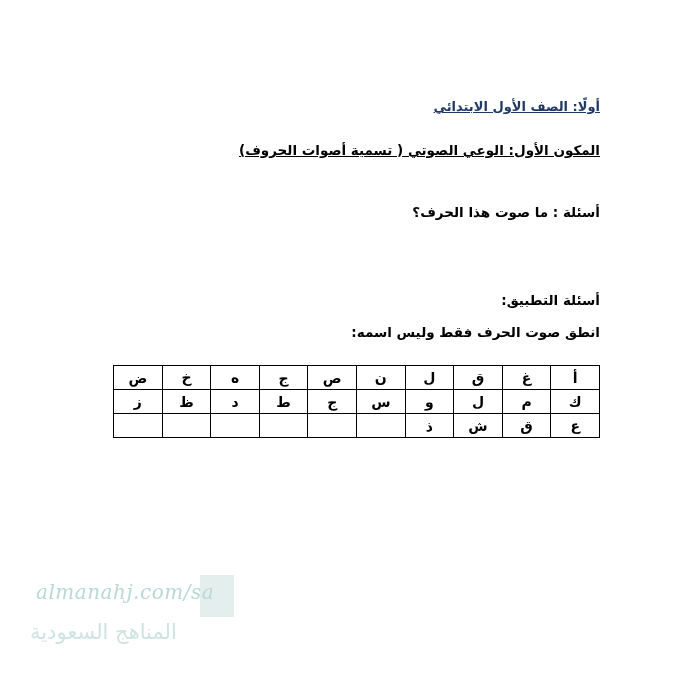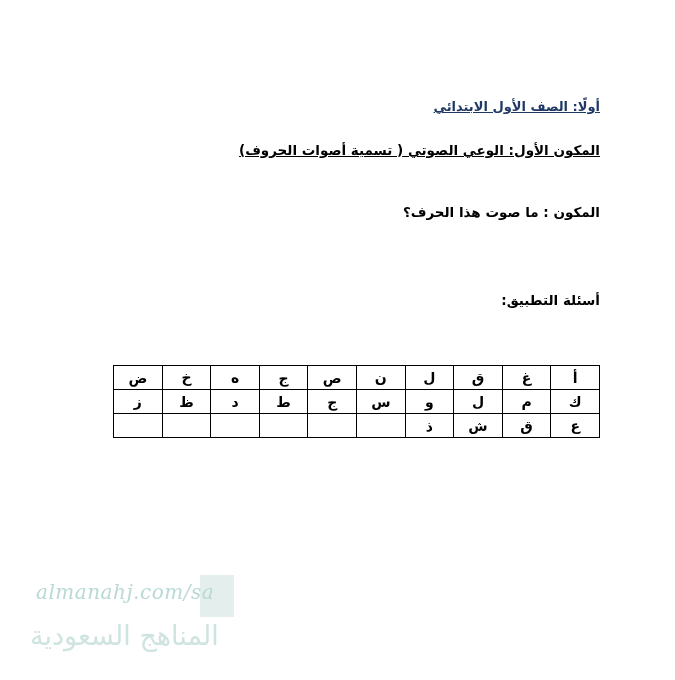--- a/index.html
+++ b/index.html
@@ -131,7 +131,7 @@
 
   <div class="component-line">المكون الأول: الوعي الصوتي ( تسمية أصوات الحروف)</div>
 
-  <div class="block block-training">المكون : ما صوت هذا الحرف؟</div>
+  <div class="block block-training">أسئلة : ما صوت هذا الحرف؟</div>
 
 
   <div class="block block-apply">أسئلة التطبيق:</div>

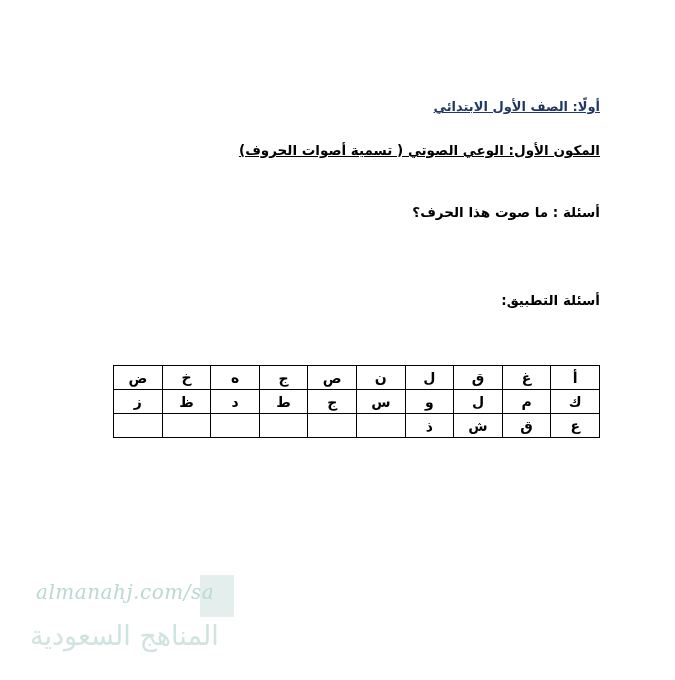--- a/index.html
+++ b/index.html
@@ -136,6 +136,7 @@
 
   <div class="block block-apply">أسئلة التطبيق:</div>
 
+  <div class="block block-instruction">انطق صوت الحرف فقط وليس اسمه:</div>
 
   <div class="letters-table-wrap">
     <table class="letters">

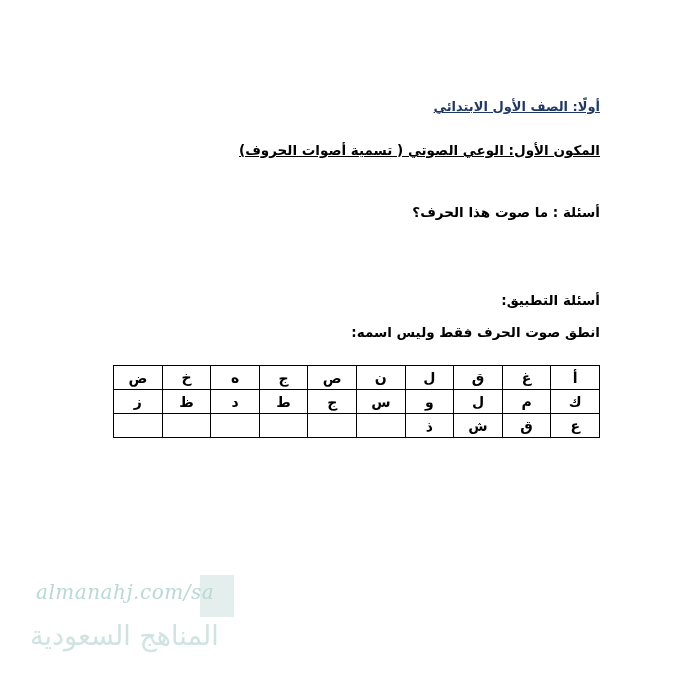--- a/index.html
+++ b/index.html
@@ -106,7 +106,7 @@
     position: absolute;
     top: 620px;
     left: 30px;
-    font-size: 27px;
+    font-size: 21px;
     color: #cfe4e0;
     direction: rtl;
     letter-spacing: 2px;

